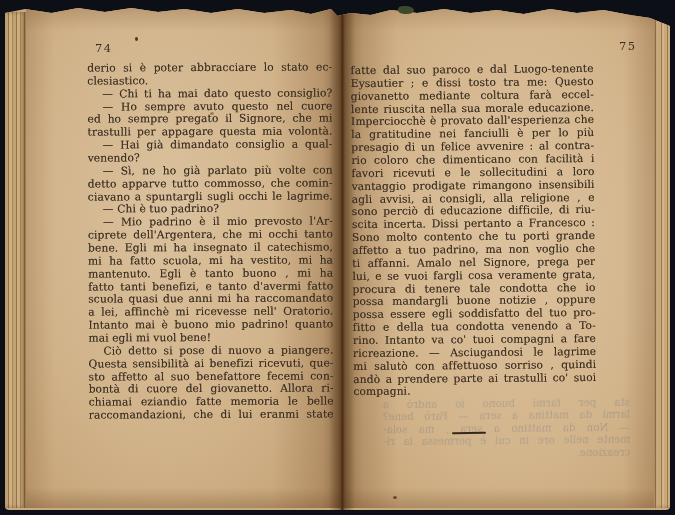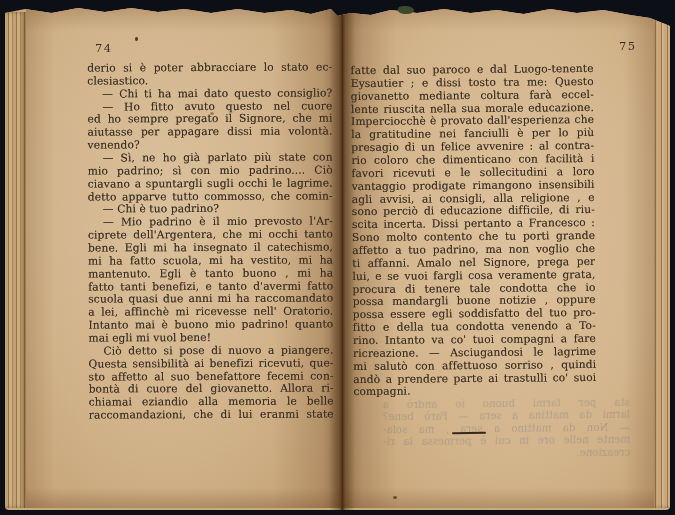--- a/index.html
+++ b/index.html
@@ -77,7 +77,7 @@
       <div class="ln">derio si è poter abbracciare lo stato ec-</div>
       <div class="ln end">clesiastico.</div>
       <div class="ln ind">— Chi ti ha mai dato questo consiglio?</div>
-      <div class="ln ind">— Ho fitto avuto questo nel cuore</div>
+      <div class="ln ind">— Ho sempre avuto questo nel cuore</div>
       <div class="ln">ed ho sempre pregato il Signore, che mi</div>
       <div class="ln">aiutasse per appagare dissi mia volontà.</div>
       <div class="ln end">venendo?</div>

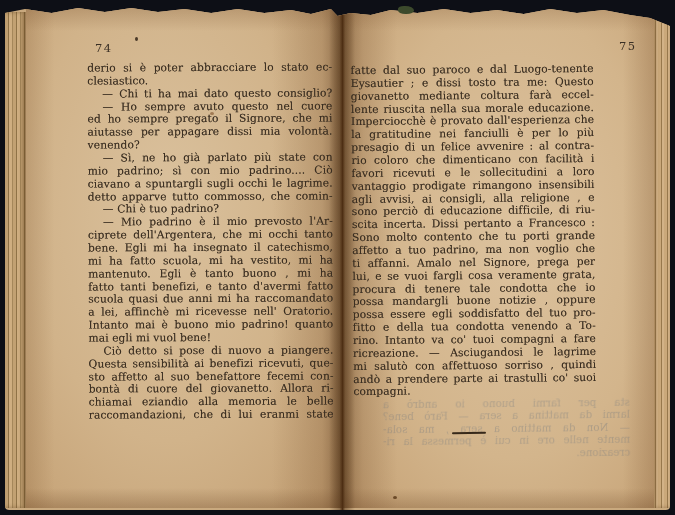--- a/index.html
+++ b/index.html
@@ -79,7 +79,7 @@
       <div class="ln ind">— Chi ti ha mai dato questo consiglio?</div>
       <div class="ln ind">— Ho sempre avuto questo nel cuore</div>
       <div class="ln">ed ho sempre pregato il Signore, che mi</div>
-      <div class="ln">aiutasse per appagare dissi mia volontà.</div>
+      <div class="ln">trastulli per appagare questa mia volontà.</div>
       <div class="ln end">venendo?</div>
       <div class="ln ind">— Sì, ne ho già parlato più state con</div>
       <div class="ln">mio padrino; sì con mio padrino.... Ciò</div>

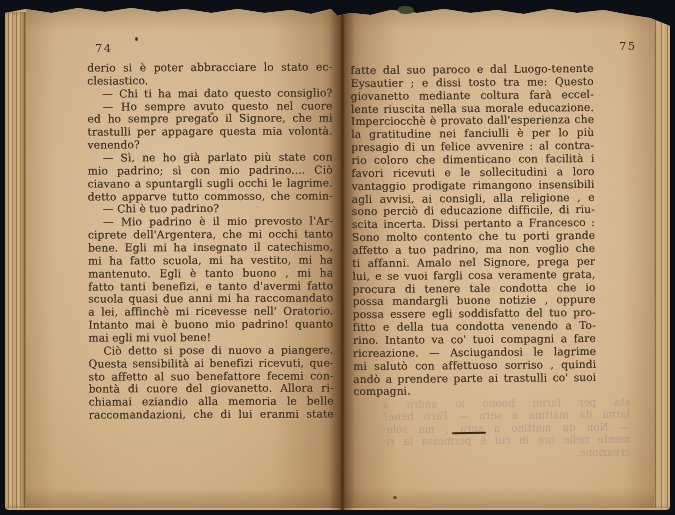--- a/index.html
+++ b/index.html
@@ -80,6 +80,7 @@
       <div class="ln ind">— Ho sempre avuto questo nel cuore</div>
       <div class="ln">ed ho sempre pregato il Signore, che mi</div>
       <div class="ln">trastulli per appagare questa mia volontà.</div>
+      <div class="ln ind">— Hai già dimandato consiglio a qual-</div>
       <div class="ln end">venendo?</div>
       <div class="ln ind">— Sì, ne ho già parlato più state con</div>
       <div class="ln">mio padrino; sì con mio padrino.... Ciò</div>

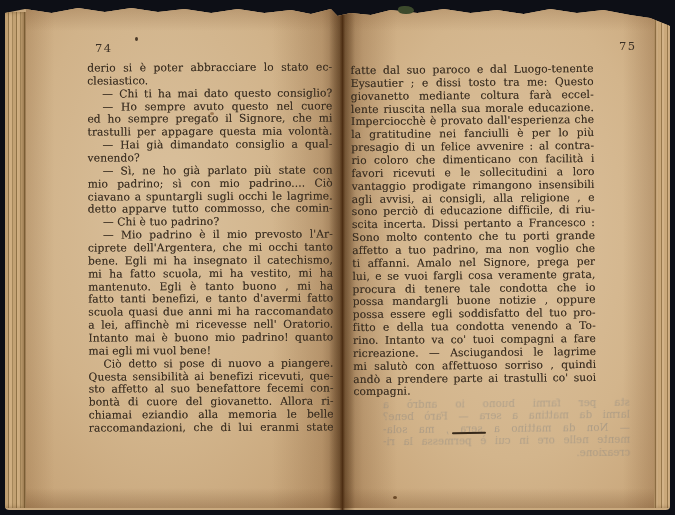--- a/index.html
+++ b/index.html
@@ -82,7 +82,7 @@
       <div class="ln">trastulli per appagare questa mia volontà.</div>
       <div class="ln ind">— Hai già dimandato consiglio a qual-</div>
       <div class="ln end">venendo?</div>
-      <div class="ln ind">— Sì, ne ho già parlato più state con</div>
+      <div class="ln ind">— Sì, ne ho già parlato più volte con</div>
       <div class="ln">mio padrino; sì con mio padrino.... Ciò</div>
       <div class="ln">ciavano a spuntargli sugli occhi le lagrime.</div>
       <div class="ln">detto apparve tutto commosso, che comin-</div>

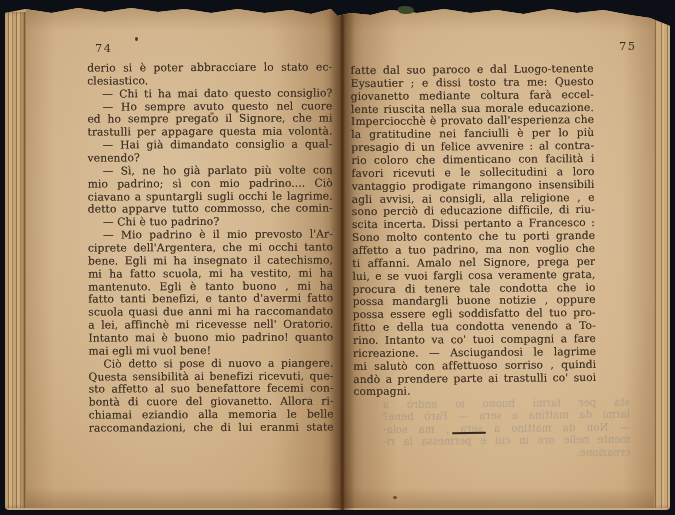--- a/index.html
+++ b/index.html
@@ -83,7 +83,6 @@
       <div class="ln ind">— Hai già dimandato consiglio a qual-</div>
       <div class="ln end">venendo?</div>
       <div class="ln ind">— Sì, ne ho già parlato più volte con</div>
-      <div class="ln">mio padrino; sì con mio padrino.... Ciò</div>
       <div class="ln">ciavano a spuntargli sugli occhi le lagrime.</div>
       <div class="ln">detto apparve tutto commosso, che comin-</div>
       <div class="ln ind end">— Chi è tuo padrino?</div>

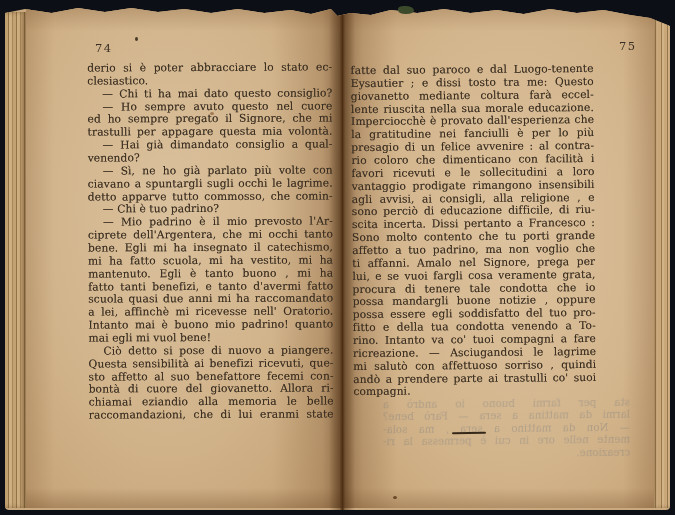--- a/index.html
+++ b/index.html
@@ -83,8 +83,8 @@
       <div class="ln ind">— Hai già dimandato consiglio a qual-</div>
       <div class="ln end">venendo?</div>
       <div class="ln ind">— Sì, ne ho già parlato più volte con</div>
+      <div class="ln">detto apparve tutto commosso, che comin-</div>
       <div class="ln">ciavano a spuntargli sugli occhi le lagrime.</div>
-      <div class="ln">detto apparve tutto commosso, che comin-</div>
       <div class="ln ind end">— Chi è tuo padrino?</div>
       <div class="ln ind">— Mio padrino è il mio prevosto l'Ar-</div>
       <div class="ln">ciprete dell'Argentera, che mi occhi tanto</div>

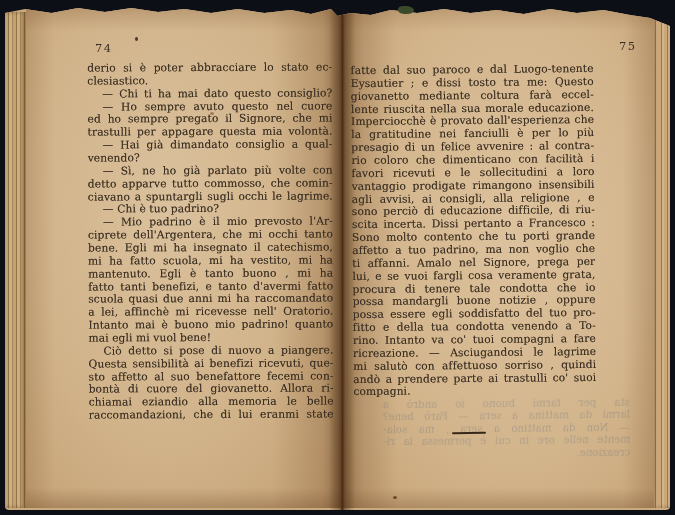--- a/index.html
+++ b/index.html
@@ -100,7 +100,7 @@
       <div class="ln">Questa sensibilità ai benefizi ricevuti, que-</div>
       <div class="ln">sto affetto al suo benefattore fecemi con-</div>
       <div class="ln">bontà di cuore del giovanetto. Allora ri-</div>
-      <div class="ln">chiamai eziandio alla memoria le belle</div>
+      <div class="ln">chiamai eziandio fatte memoria le belle</div>
       <div class="ln">raccomandazioni, che di lui eranmi state</div>
     </div>
 

